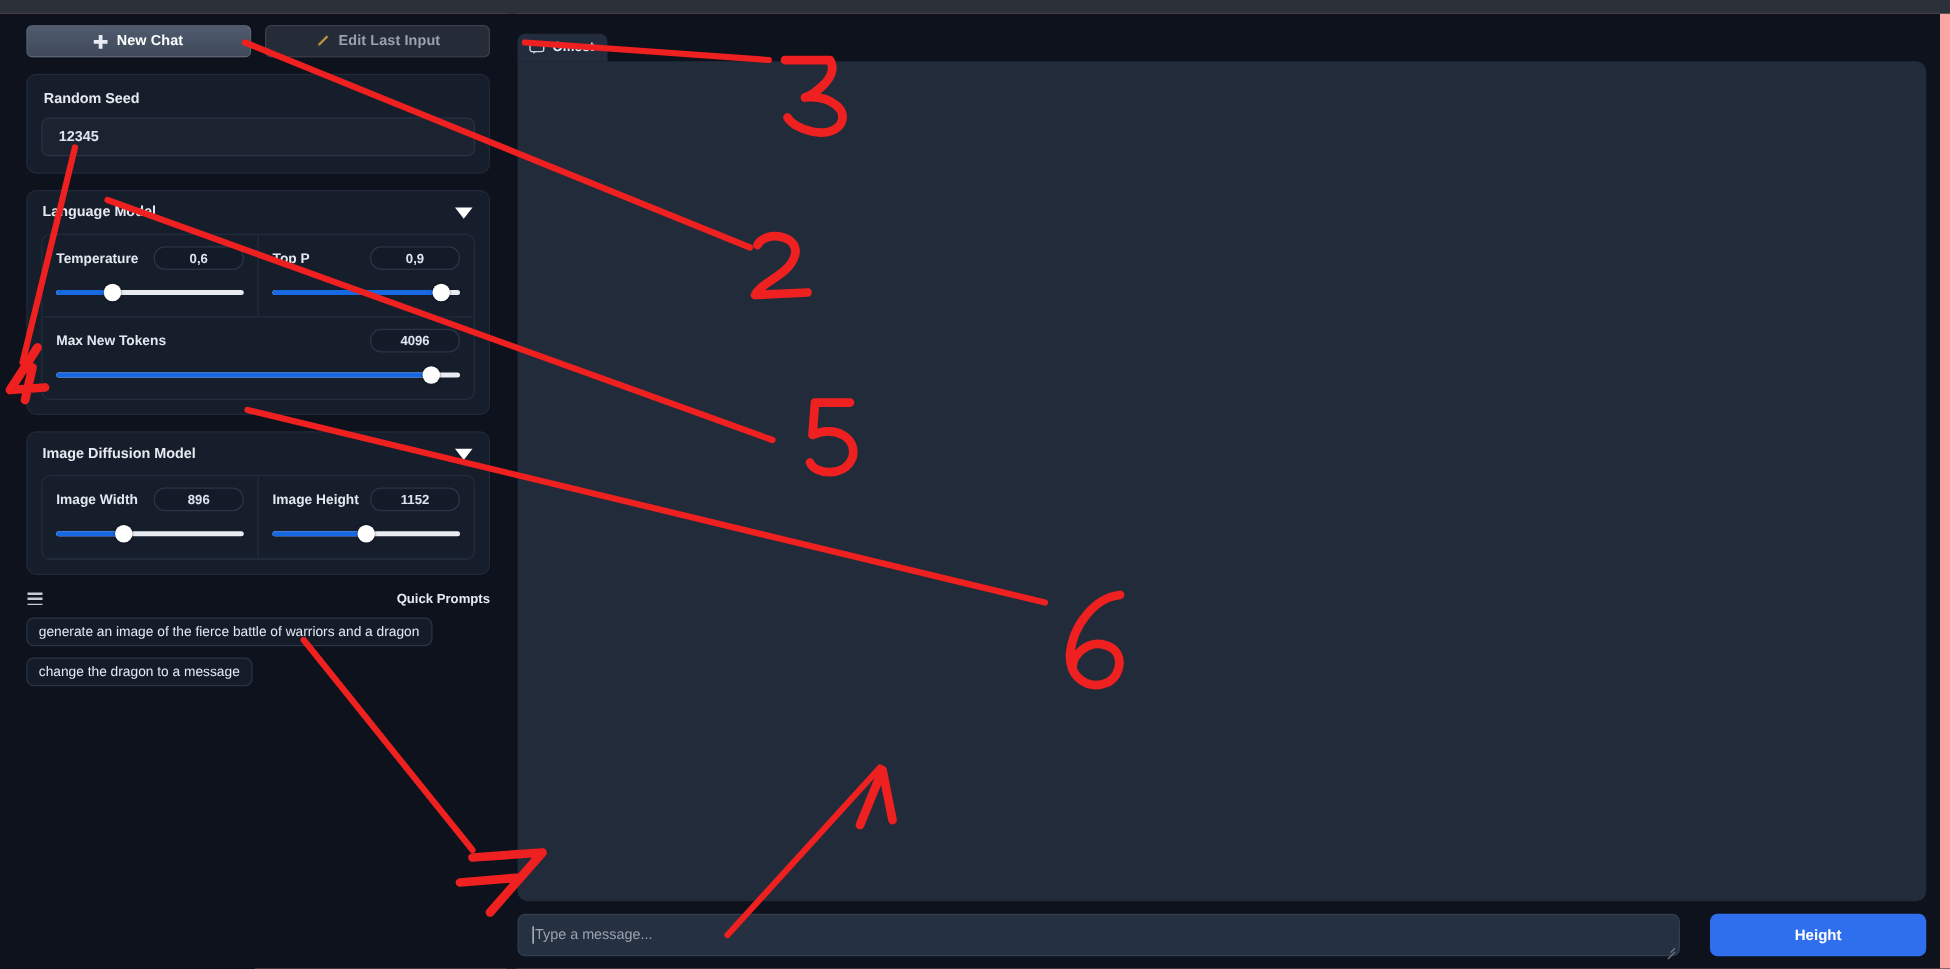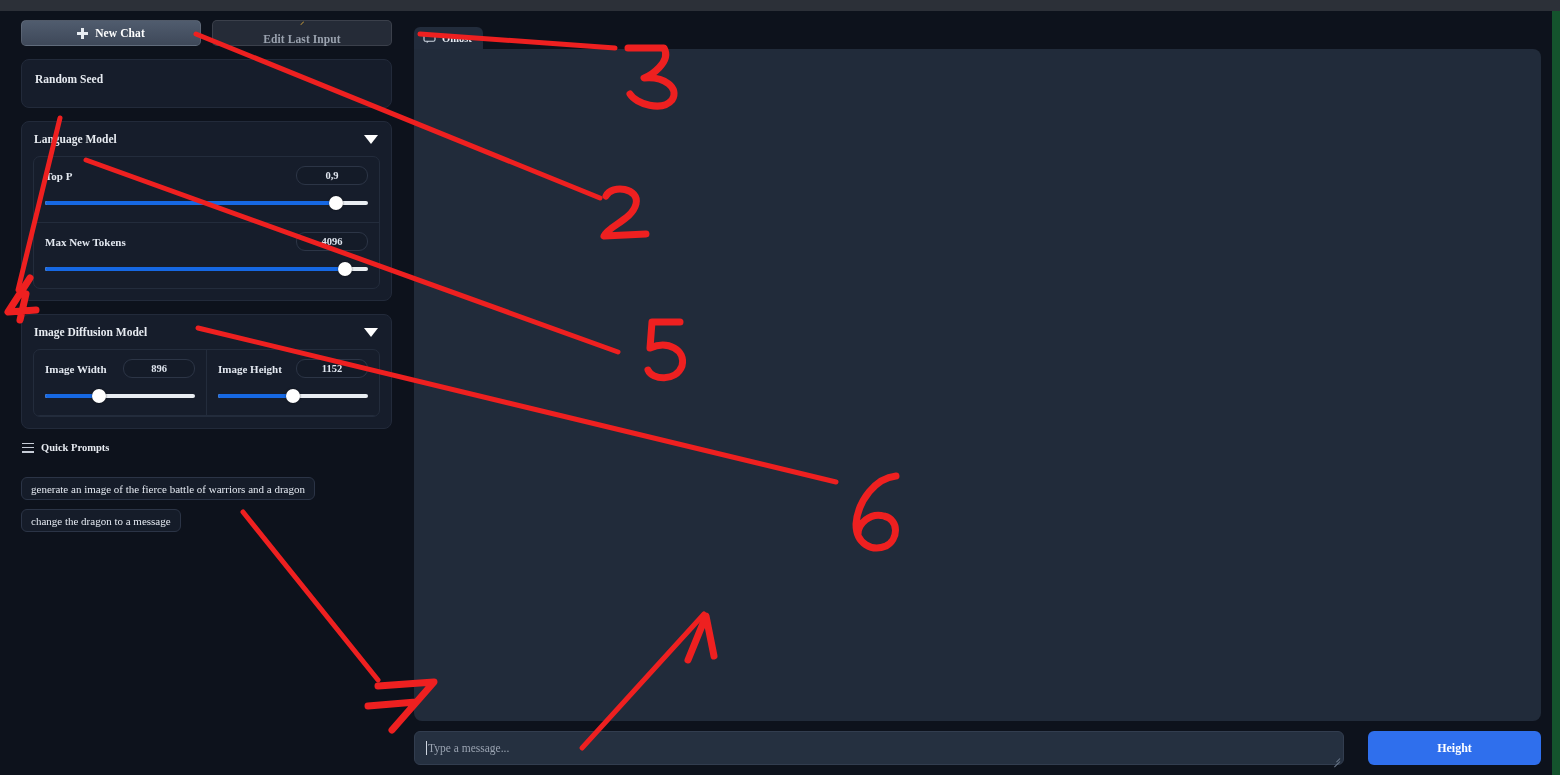--- a/index.html
+++ b/index.html
@@ -16,8 +16,7 @@
     position: relative;
     width: 1560px;
     height: 775px;
-    background: #14532d;
-    font-family: Liberation Serif, serif;
+    background: #fca5a5;
   }
 
   

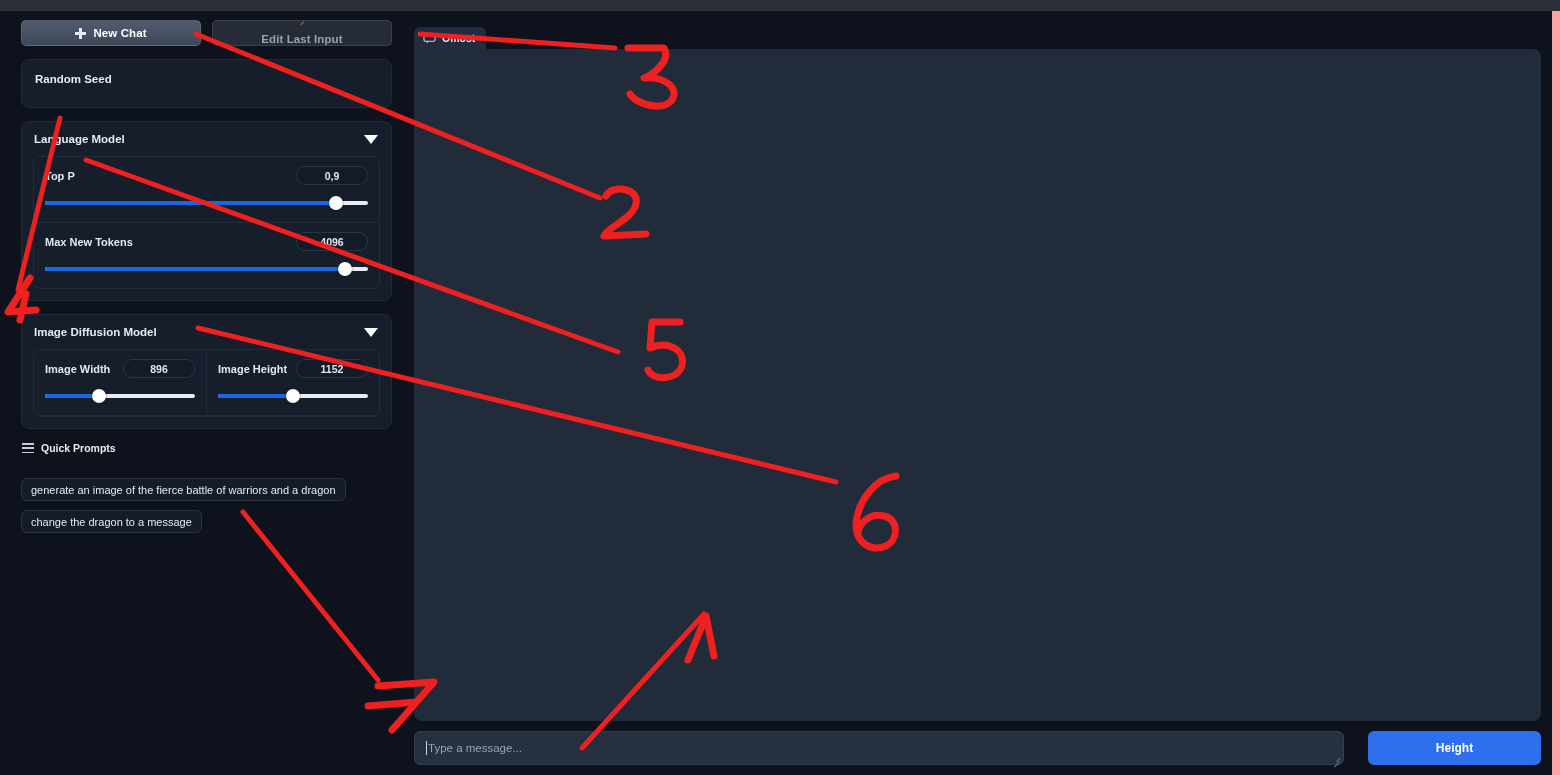--- a/index.html
+++ b/index.html
@@ -62,7 +62,6 @@
   .btn-edit-last {
     background: #252b37;
     color: #9aa2ae;
-    flex-direction: column;
   }
   .ico-plus {
     position: relative;

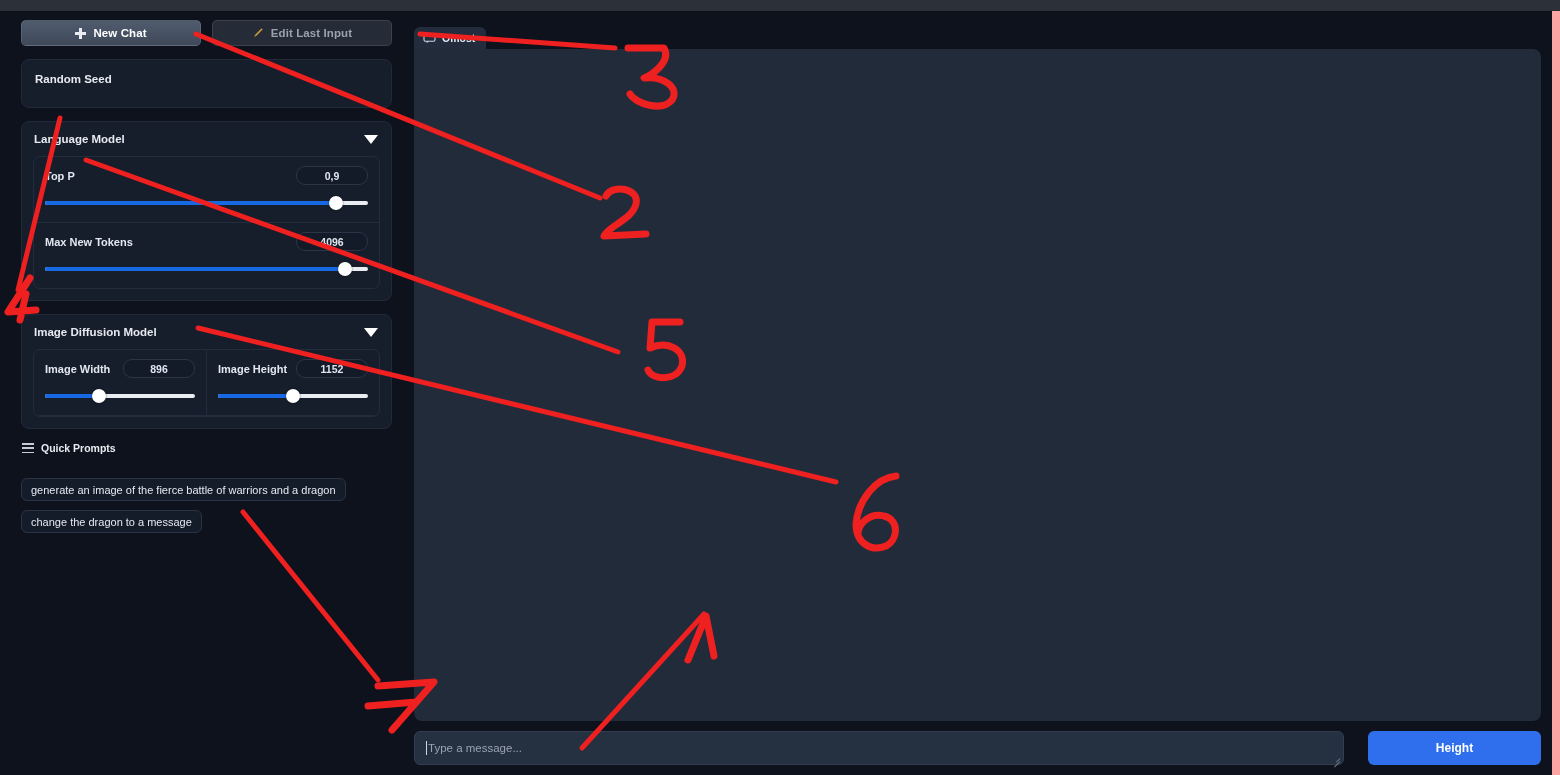--- a/index.html
+++ b/index.html
@@ -374,6 +374,9 @@
 
     <div class="card card-seed">
       <div class="seed-label">Random Seed</div>
+      <div class="seed-input">
+        <span>12345</span>
+      </div>
     </div>
 
     <div class="card">

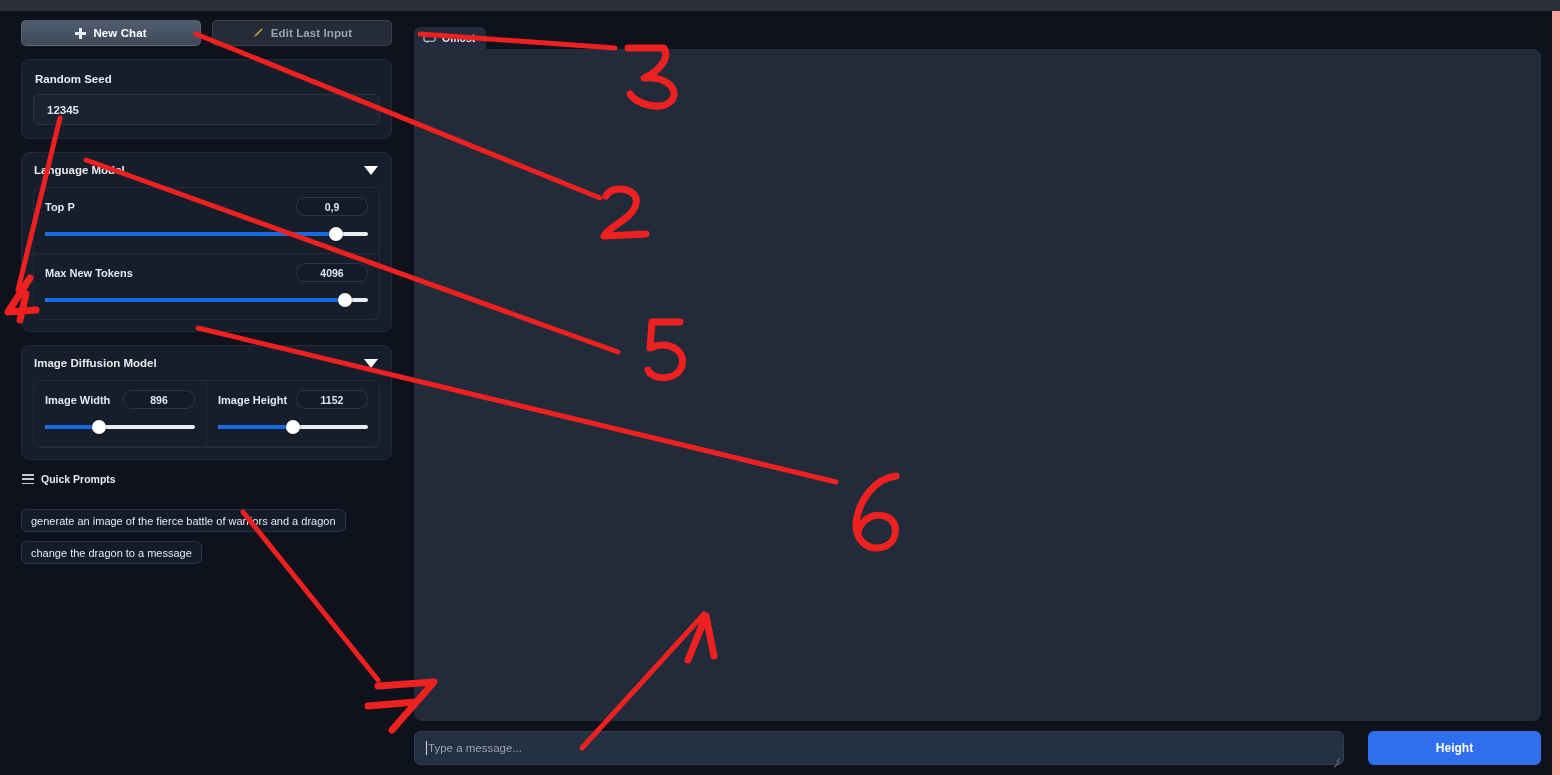--- a/index.html
+++ b/index.html
@@ -388,6 +388,17 @@
         <div class="srow">
           <div class="scell">
             <div class="sctop">
+              <span class="sclabel">Temperature</span>
+              <span class="scnum">0,6</span>
+            </div>
+            <div class="track">
+              <div class="track-bg"></div>
+              <div class="track-fill" style="width:30%"></div>
+              <div class="thumb" style="left:30%"></div>
+            </div>
+          </div>
+          <div class="scell">
+            <div class="sctop">
               <span class="sclabel">Top P</span>
               <span class="scnum">0,9</span>
             </div>

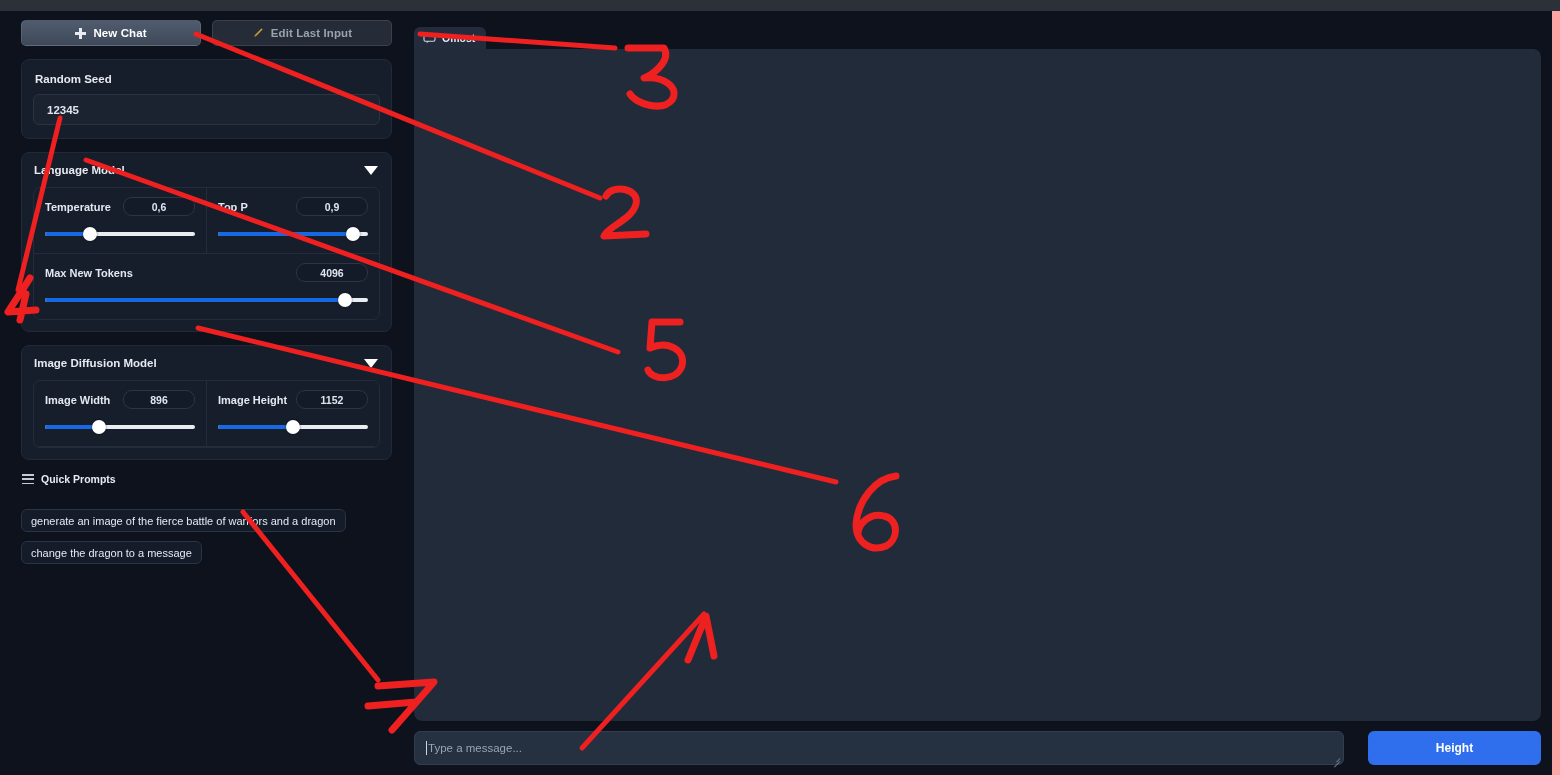--- a/index.html
+++ b/index.html
@@ -217,7 +217,8 @@
     display: flex;
     align-items: center;
     gap: 7px;
-    margin: 4px 0 24px 1px;
+    margin: 4px 0 9px 1px;
+    justify-content: space-between;
   }
   .qp-head-label {
     font-size: 10.5px;

